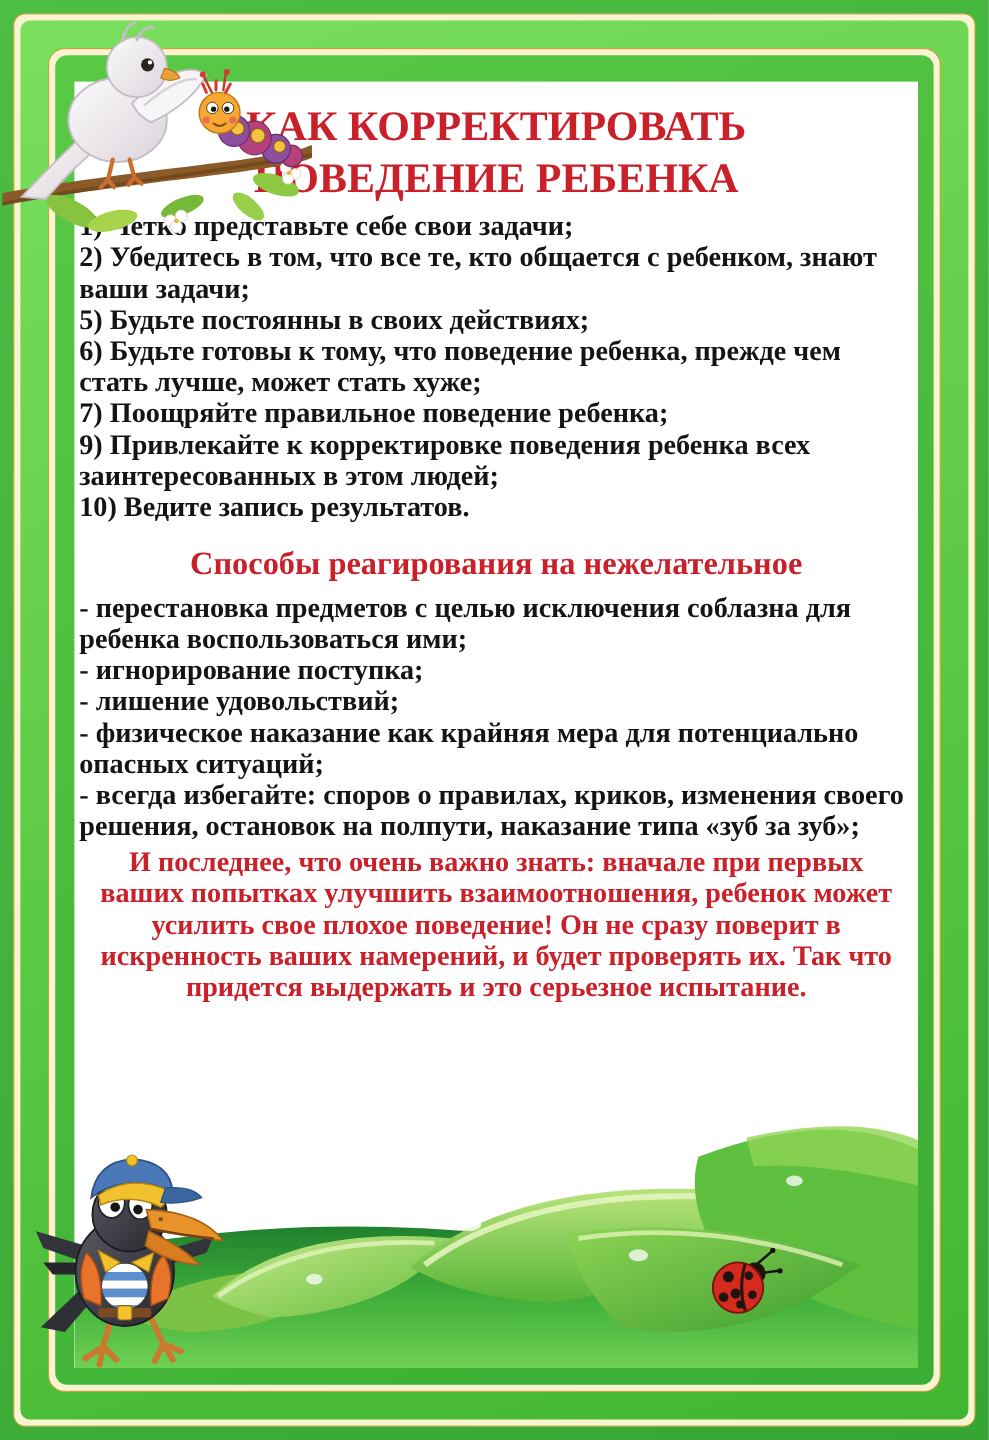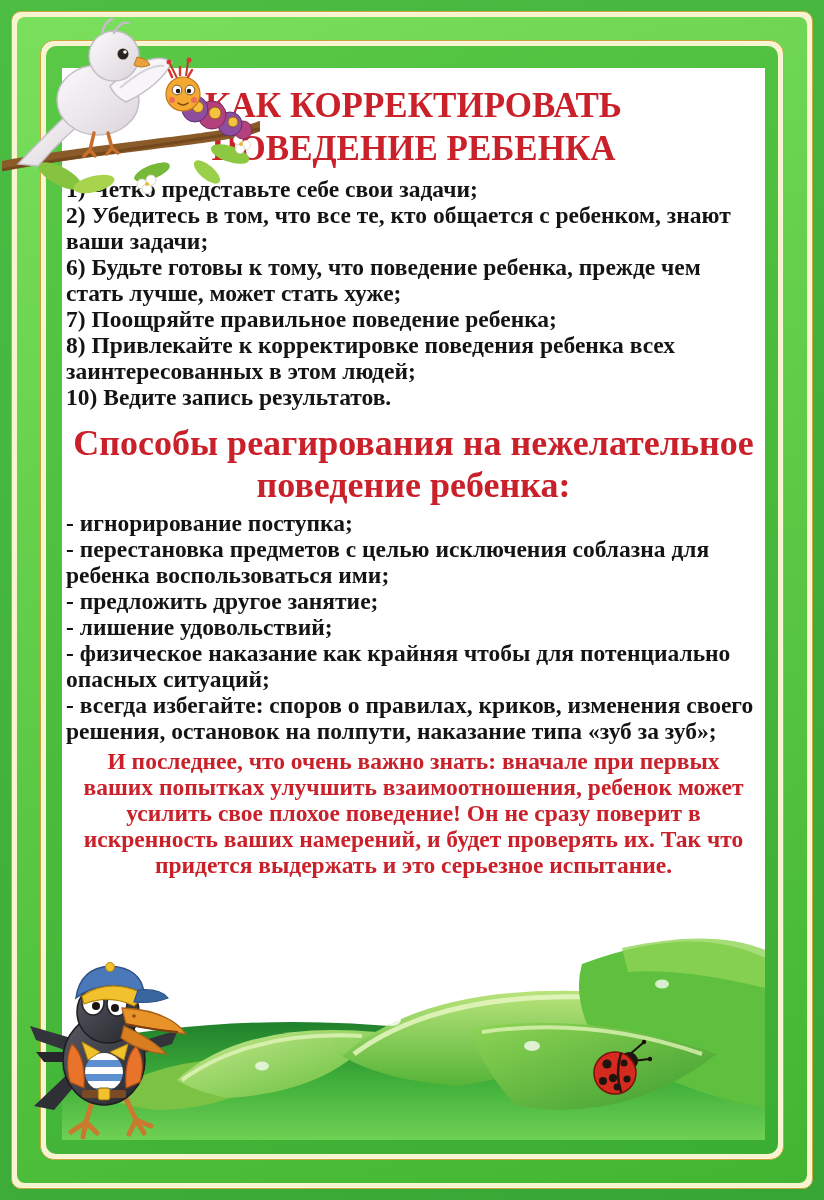--- a/index.html
+++ b/index.html
@@ -124,6 +124,7 @@
       <div class="numlist">
           <div class="advice-line">1) Четко представьте себе свои задачи;</div>
           <div class="advice-line">2) Убедитесь в том, что все те, кто общается с ребенком, знают ваши задачи;</div>
+          <div class="advice-line">5) Будьте постоянны в своих действиях;</div>
           <div class="advice-line">6) Будьте готовы к тому, что поведение ребенка, прежде чем стать лучше, может стать хуже;</div>
           <div class="advice-line">7) Поощряйте правильное поведение ребенка;</div>
           <div class="advice-line">8) Привлекайте к корректировке поведения ребенка всех заинтересованных в этом людей;</div>

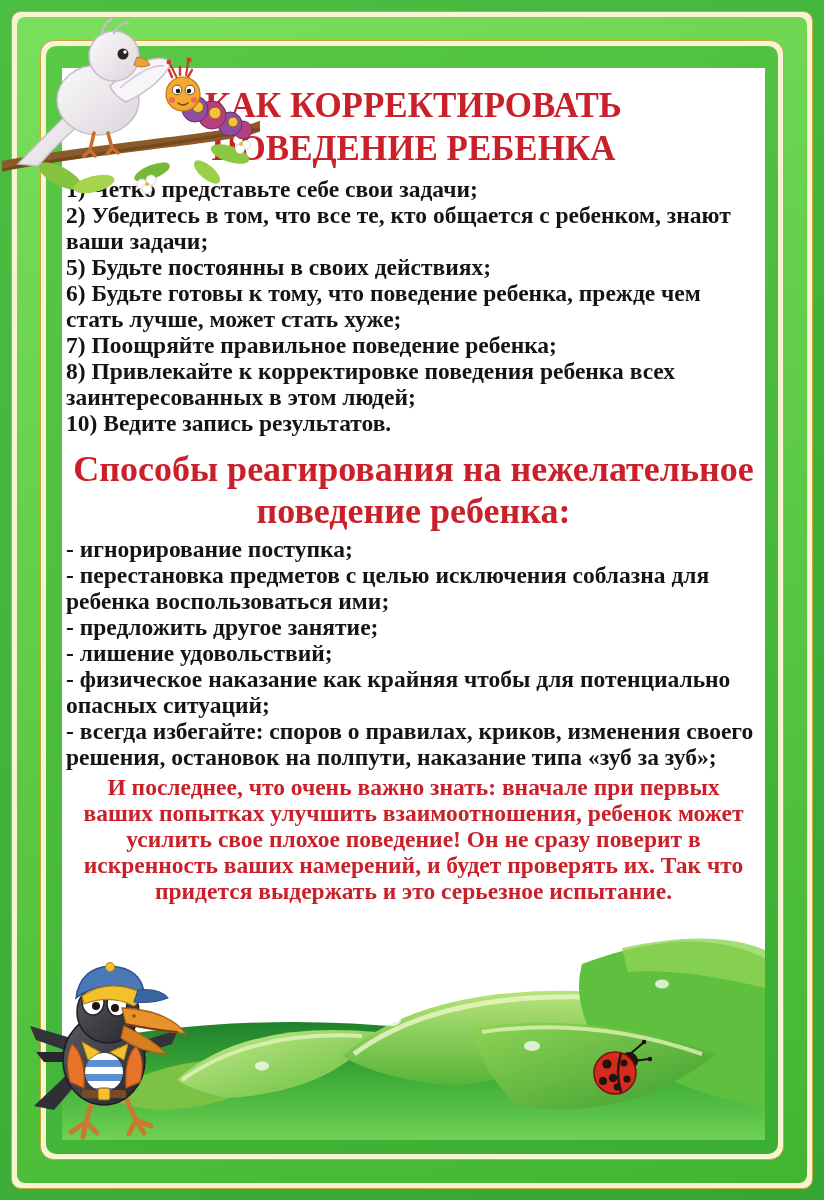--- a/index.html
+++ b/index.html
@@ -127,7 +127,7 @@
           <div class="advice-line">5) Будьте постоянны в своих действиях;</div>
           <div class="advice-line">6) Будьте готовы к тому, что поведение ребенка, прежде чем стать лучше, может стать хуже;</div>
           <div class="advice-line">7) Поощряйте правильное поведение ребенка;</div>
-          <div class="advice-line">8) Привлекайте к корректировке поведения ребенка всех заинтересованных в этом людей;</div>
+          <div class="advice-line">9) Привлекайте к корректировке поведения ребенка всех заинтересованных в этом людей;</div>
           <div class="advice-line">10) Ведите запись результатов.</div>
         </div>
 

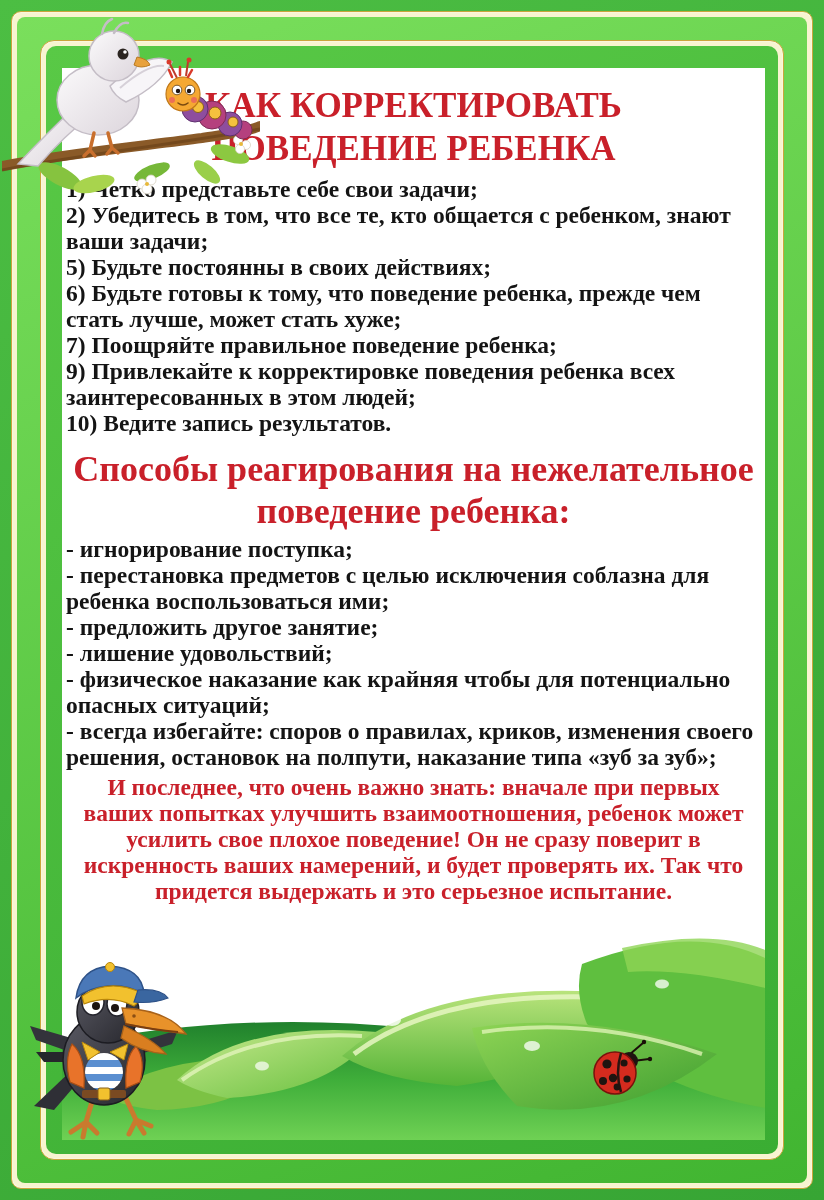--- a/index.html
+++ b/index.html
@@ -33,7 +33,7 @@
   .advice-line,.method-line{margin:0;}
   .subtitle{
     margin:12px 0 4px 0;text-align:center;
-    color:#C9202A;font-weight:bold;font-size:36px;line-height:42px;
+    color:#C9202A;font-weight:bold;font-size:27px;line-height:42px;
   }
   .closing{
     margin:4px auto 0 auto;max-width:668px;text-align:center;

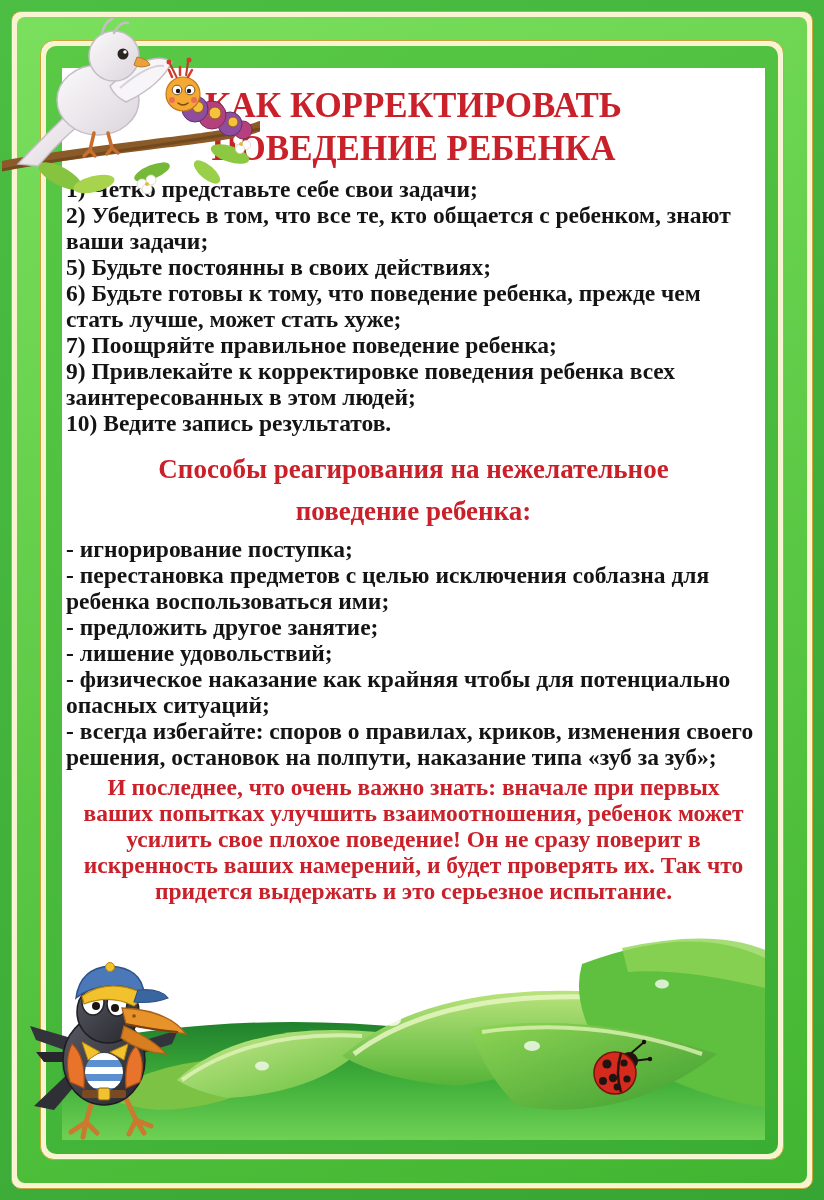--- a/index.html
+++ b/index.html
@@ -133,7 +133,6 @@
 
       <h2 class="subtitle">
         <span>Способы реагирования на нежелательное</span><br>
-        <span>поведение ребенка:</span>
       </h2>
 
       <div class="dashlist">

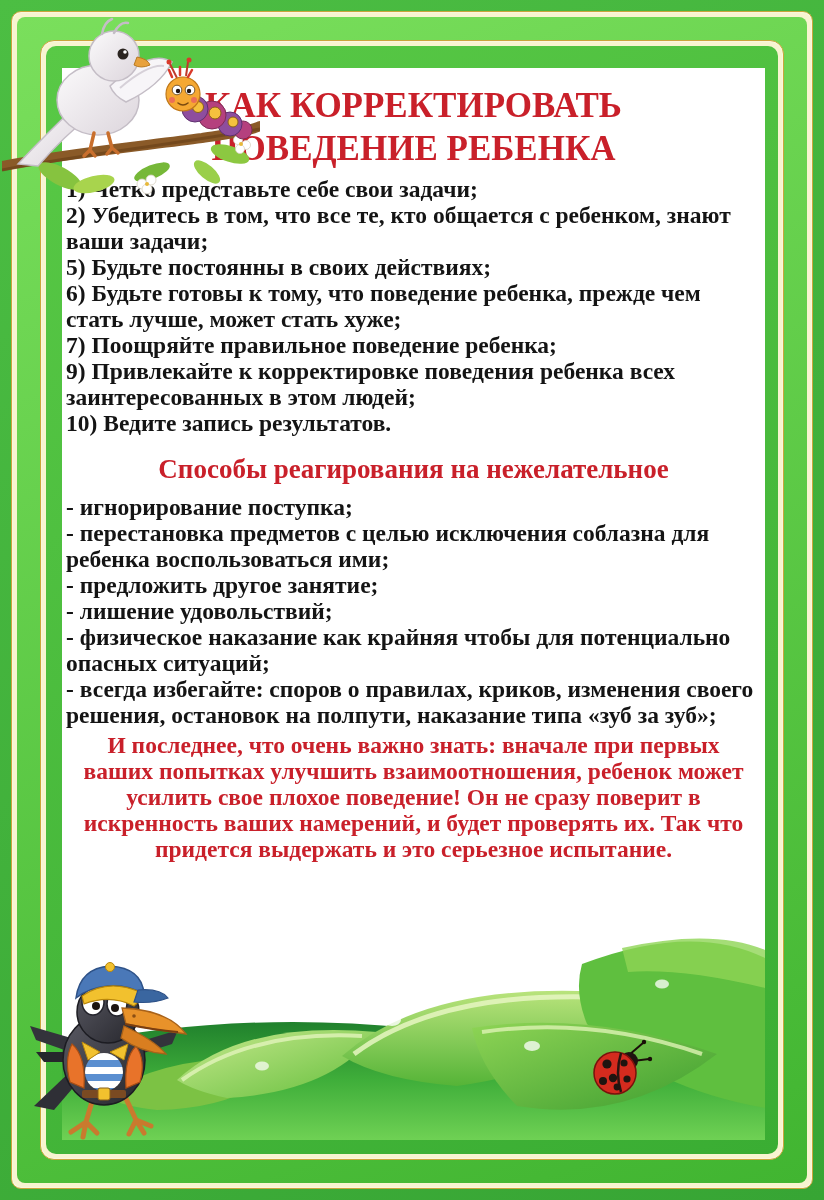--- a/index.html
+++ b/index.html
@@ -136,8 +136,8 @@
       </h2>
 
       <div class="dashlist">
+          <div class="method-line">- перестановка предметов с целью исключения соблазна для ребенка воспользоваться ими;</div>
           <div class="method-line">- игнорирование поступка;</div>
-          <div class="method-line">- перестановка предметов с целью исключения соблазна для ребенка воспользоваться ими;</div>
           <div class="method-line">- предложить другое занятие;</div>
           <div class="method-line">- лишение удовольствий;</div>
           <div class="method-line">- физическое наказание как крайняя чтобы для потенциально опасных ситуаций;</div>

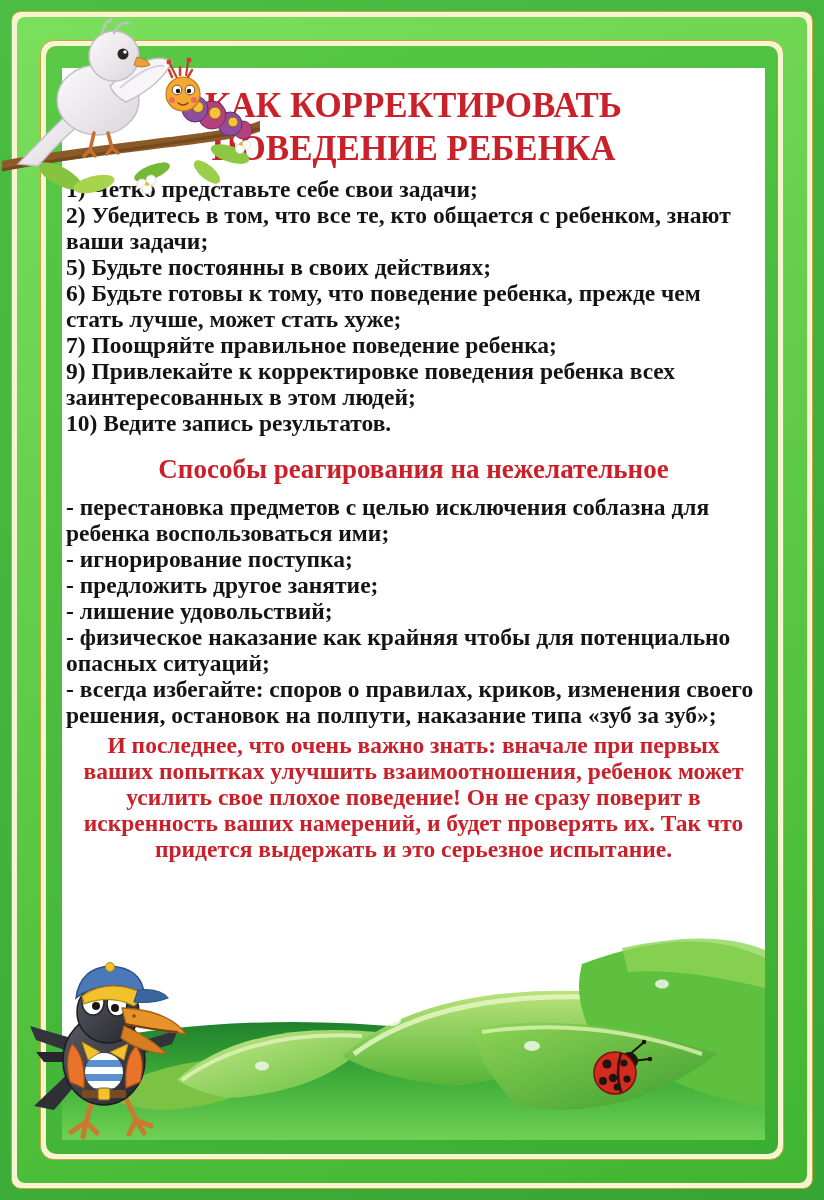--- a/index.html
+++ b/index.html
@@ -138,7 +138,6 @@
       <div class="dashlist">
           <div class="method-line">- перестановка предметов с целью исключения соблазна для ребенка воспользоваться ими;</div>
           <div class="method-line">- игнорирование поступка;</div>
-          <div class="method-line">- предложить другое занятие;</div>
           <div class="method-line">- лишение удовольствий;</div>
           <div class="method-line">- физическое наказание как крайняя чтобы для потенциально опасных ситуаций;</div>
           <div class="method-line">- всегда избегайте: споров о правилах, криков, изменения своего решения, остановок на полпути, наказание типа «зуб за зуб»;</div>

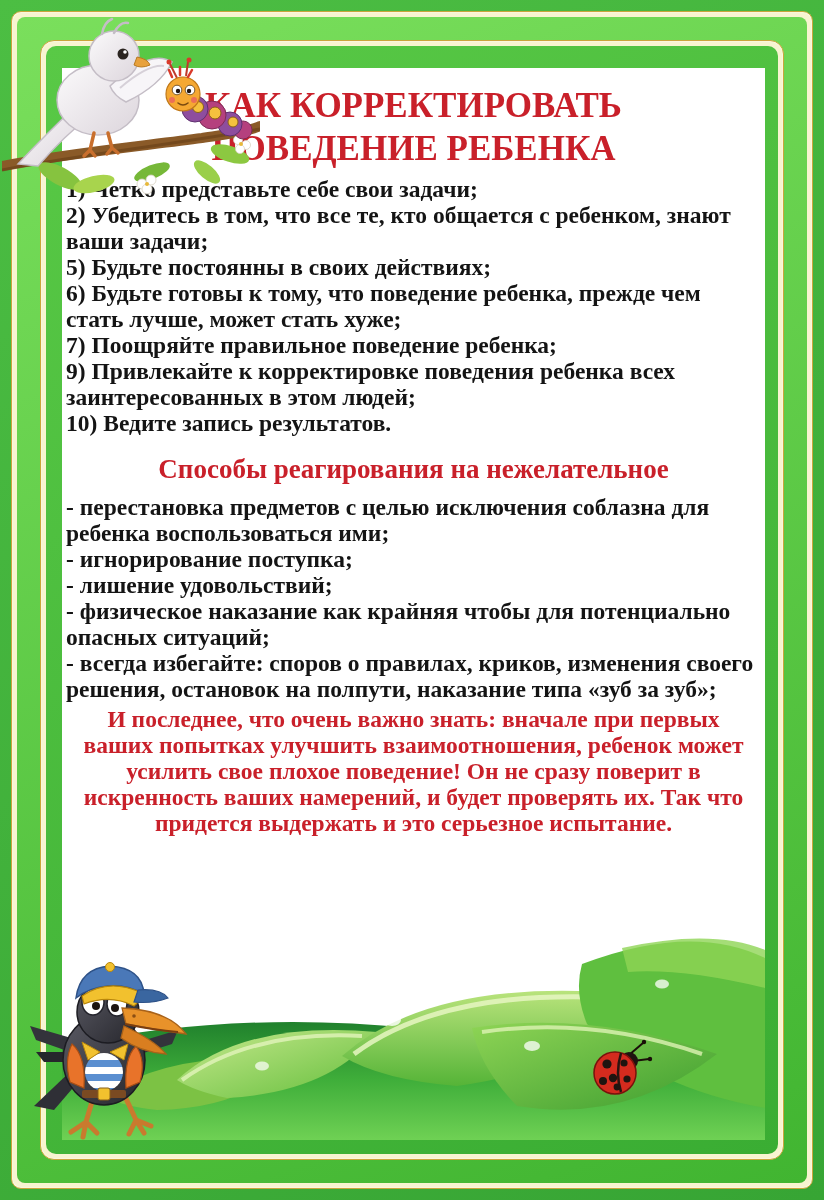--- a/index.html
+++ b/index.html
@@ -139,7 +139,7 @@
           <div class="method-line">- перестановка предметов с целью исключения соблазна для ребенка воспользоваться ими;</div>
           <div class="method-line">- игнорирование поступка;</div>
           <div class="method-line">- лишение удовольствий;</div>
-          <div class="method-line">- физическое наказание как крайняя чтобы для потенциально опасных ситуаций;</div>
+          <div class="method-line">- физическое наказание как крайняя мера для потенциально опасных ситуаций;</div>
           <div class="method-line">- всегда избегайте: споров о правилах, криков, изменения своего решения, остановок на полпути, наказание типа «зуб за зуб»;</div>
         </div>
 

